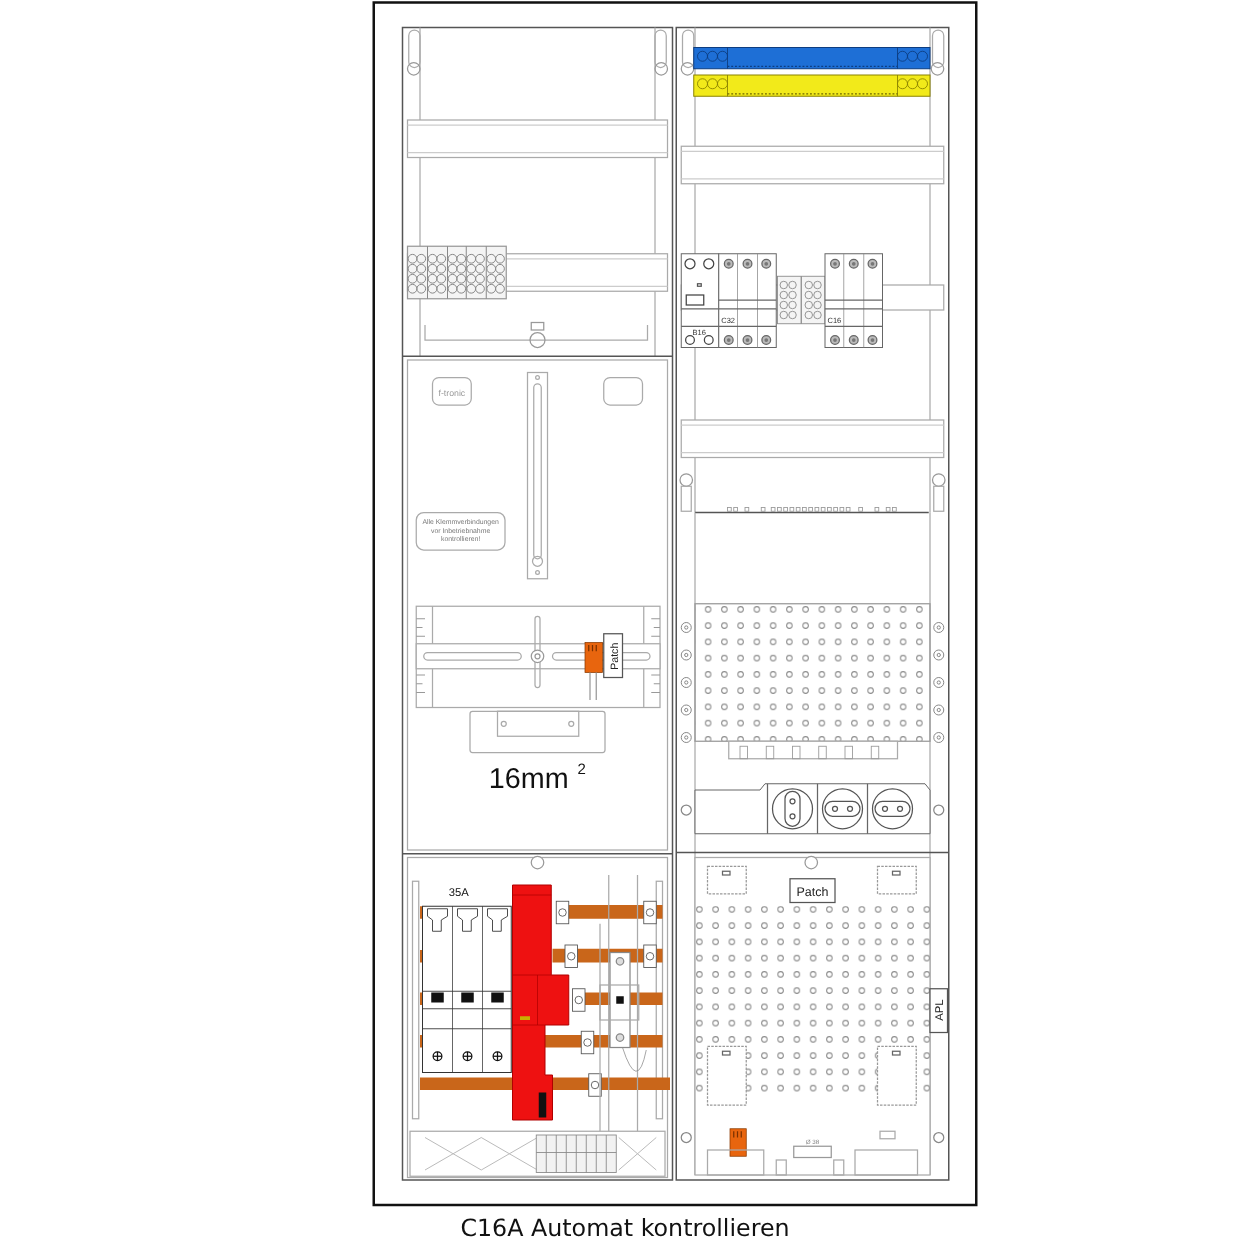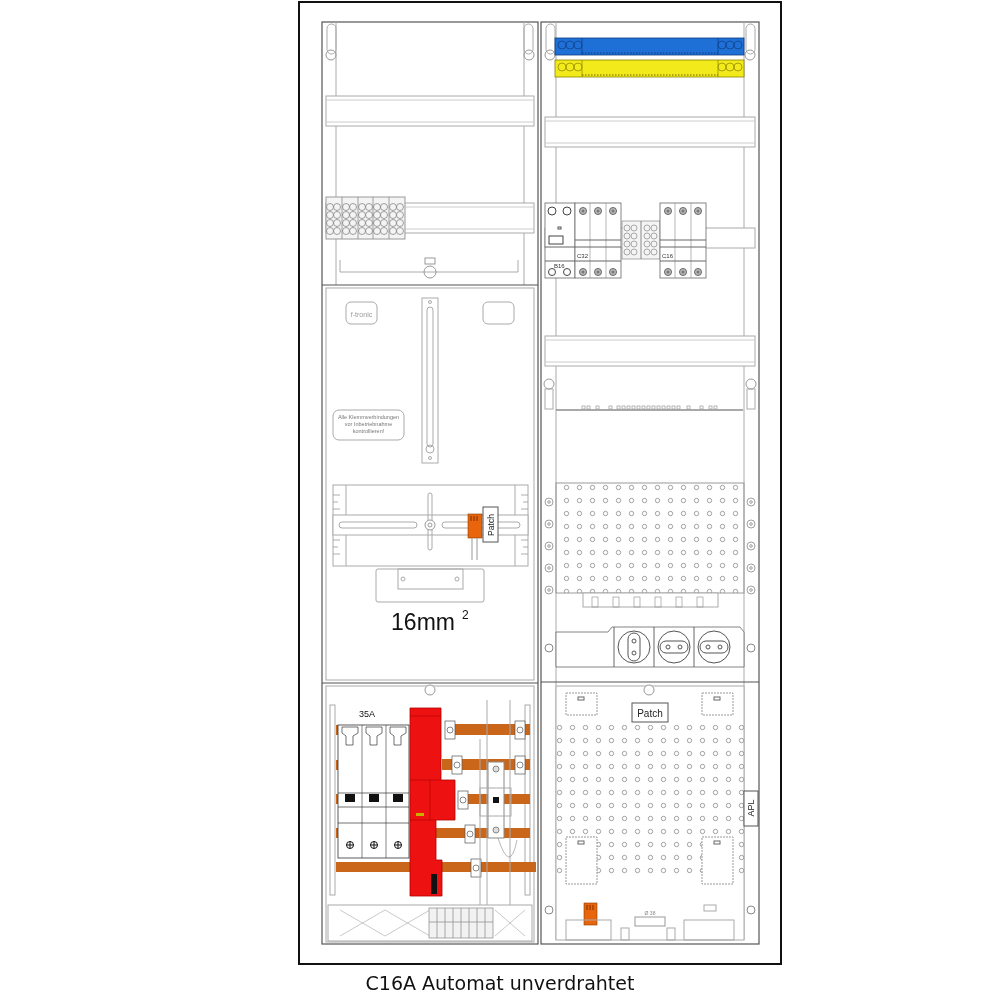--- a/index.html
+++ b/index.html
@@ -516,6 +516,6 @@
 </svg>
 </div>
 
-<div class="caption">C16A Automat unverdrahtet</div>
+<div class="caption">C16A Automat kontrollieren</div>
 
 </body></html>

